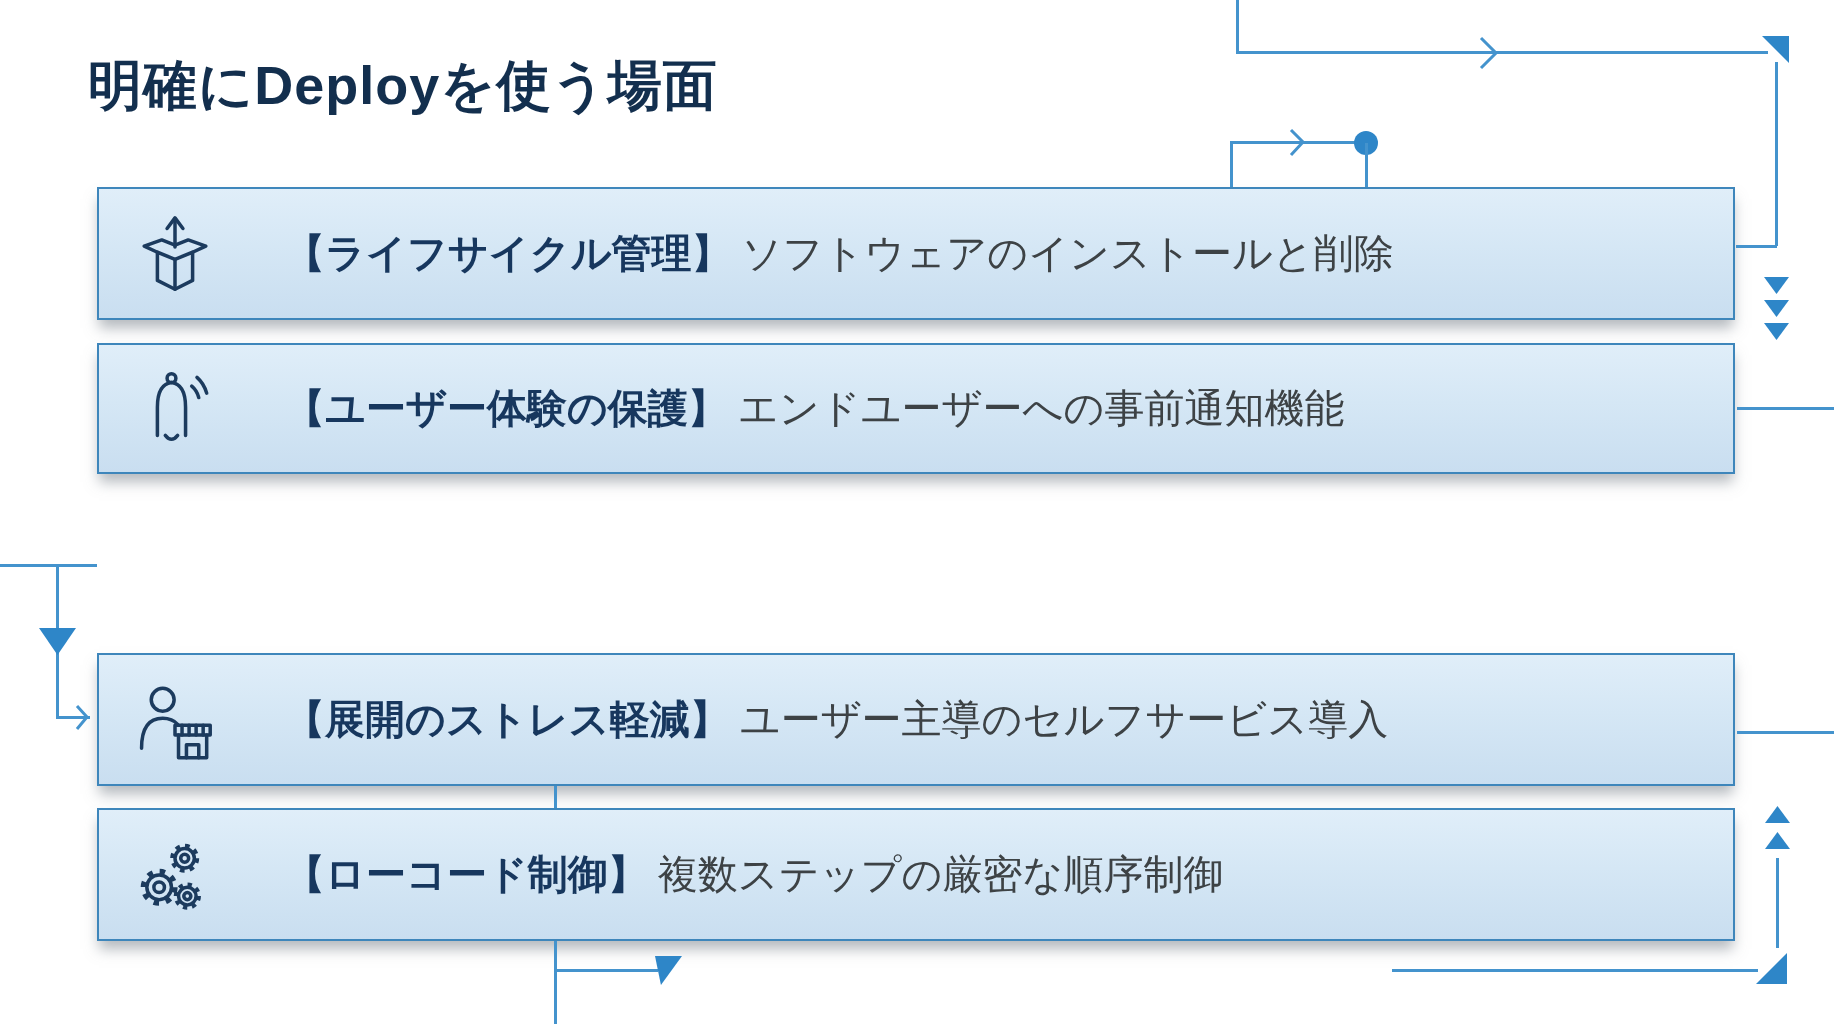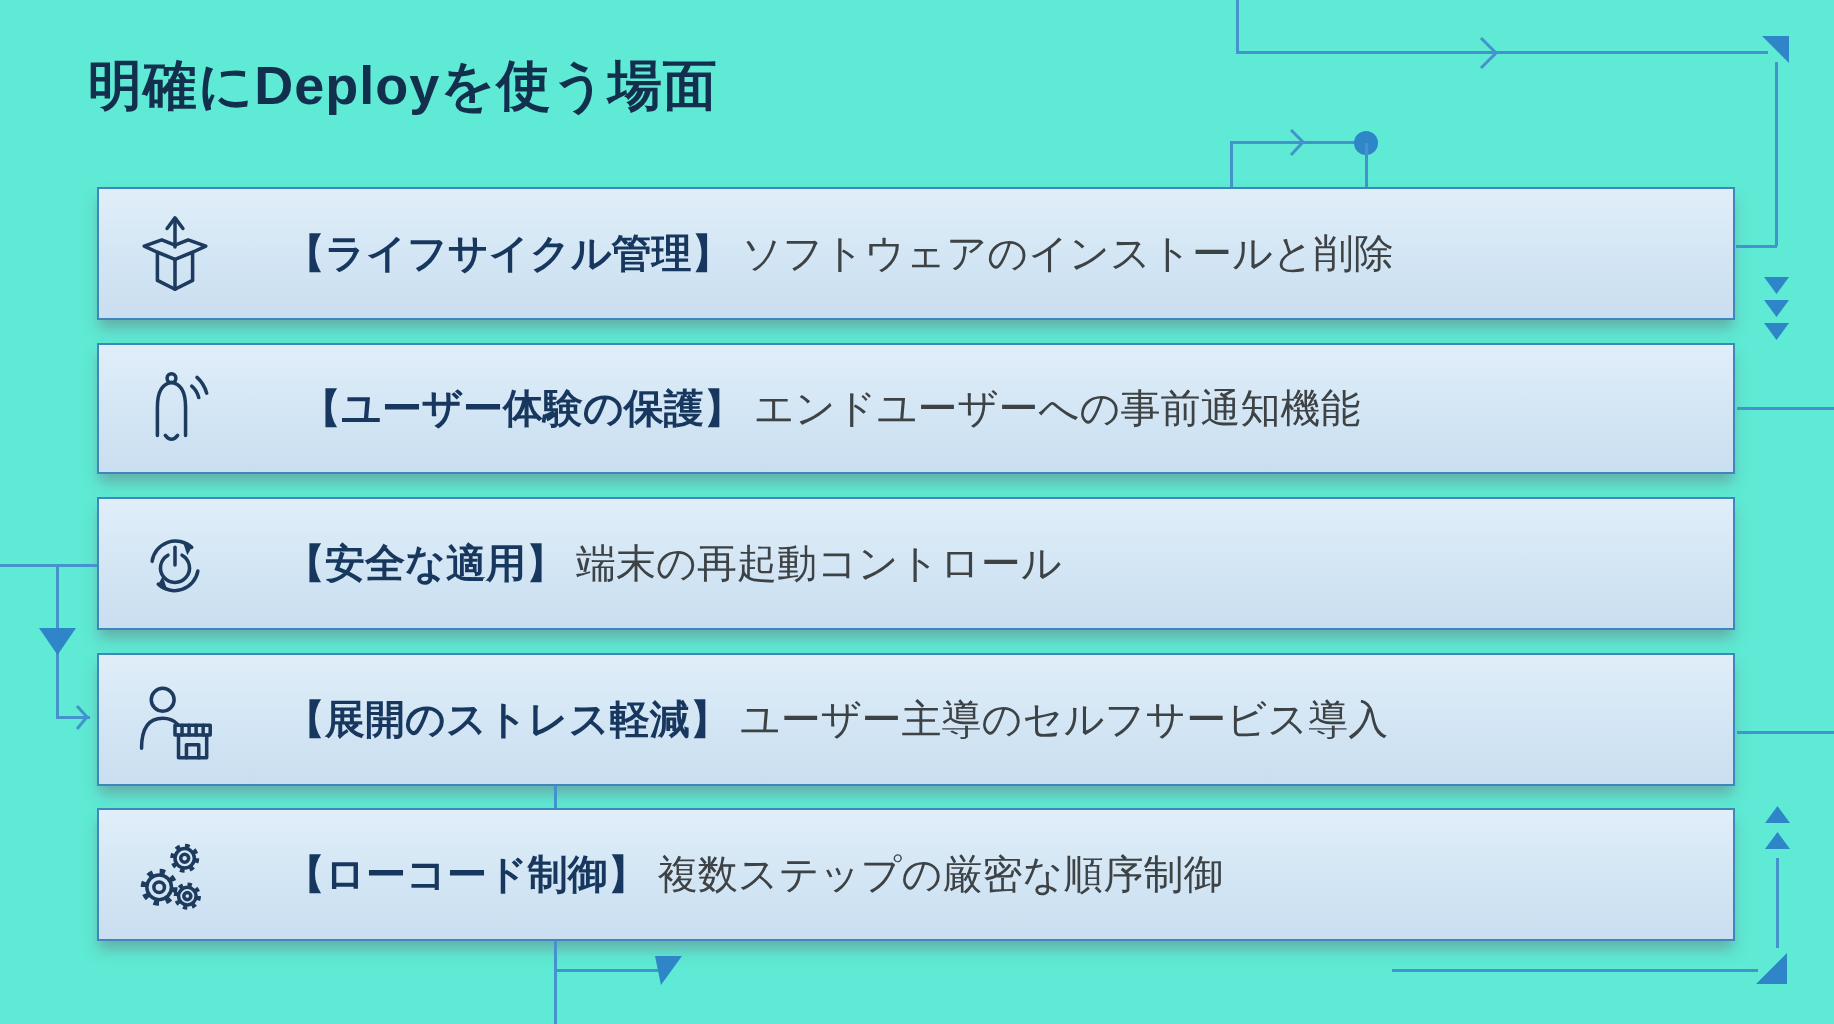--- a/index.html
+++ b/index.html
@@ -10,7 +10,7 @@
   .canvas{
     position:relative;
     width:1834px;height:1024px;
-    background:#5eead4;
+    background:#ffffff;
     overflow:hidden;
   }
   .slide-title{

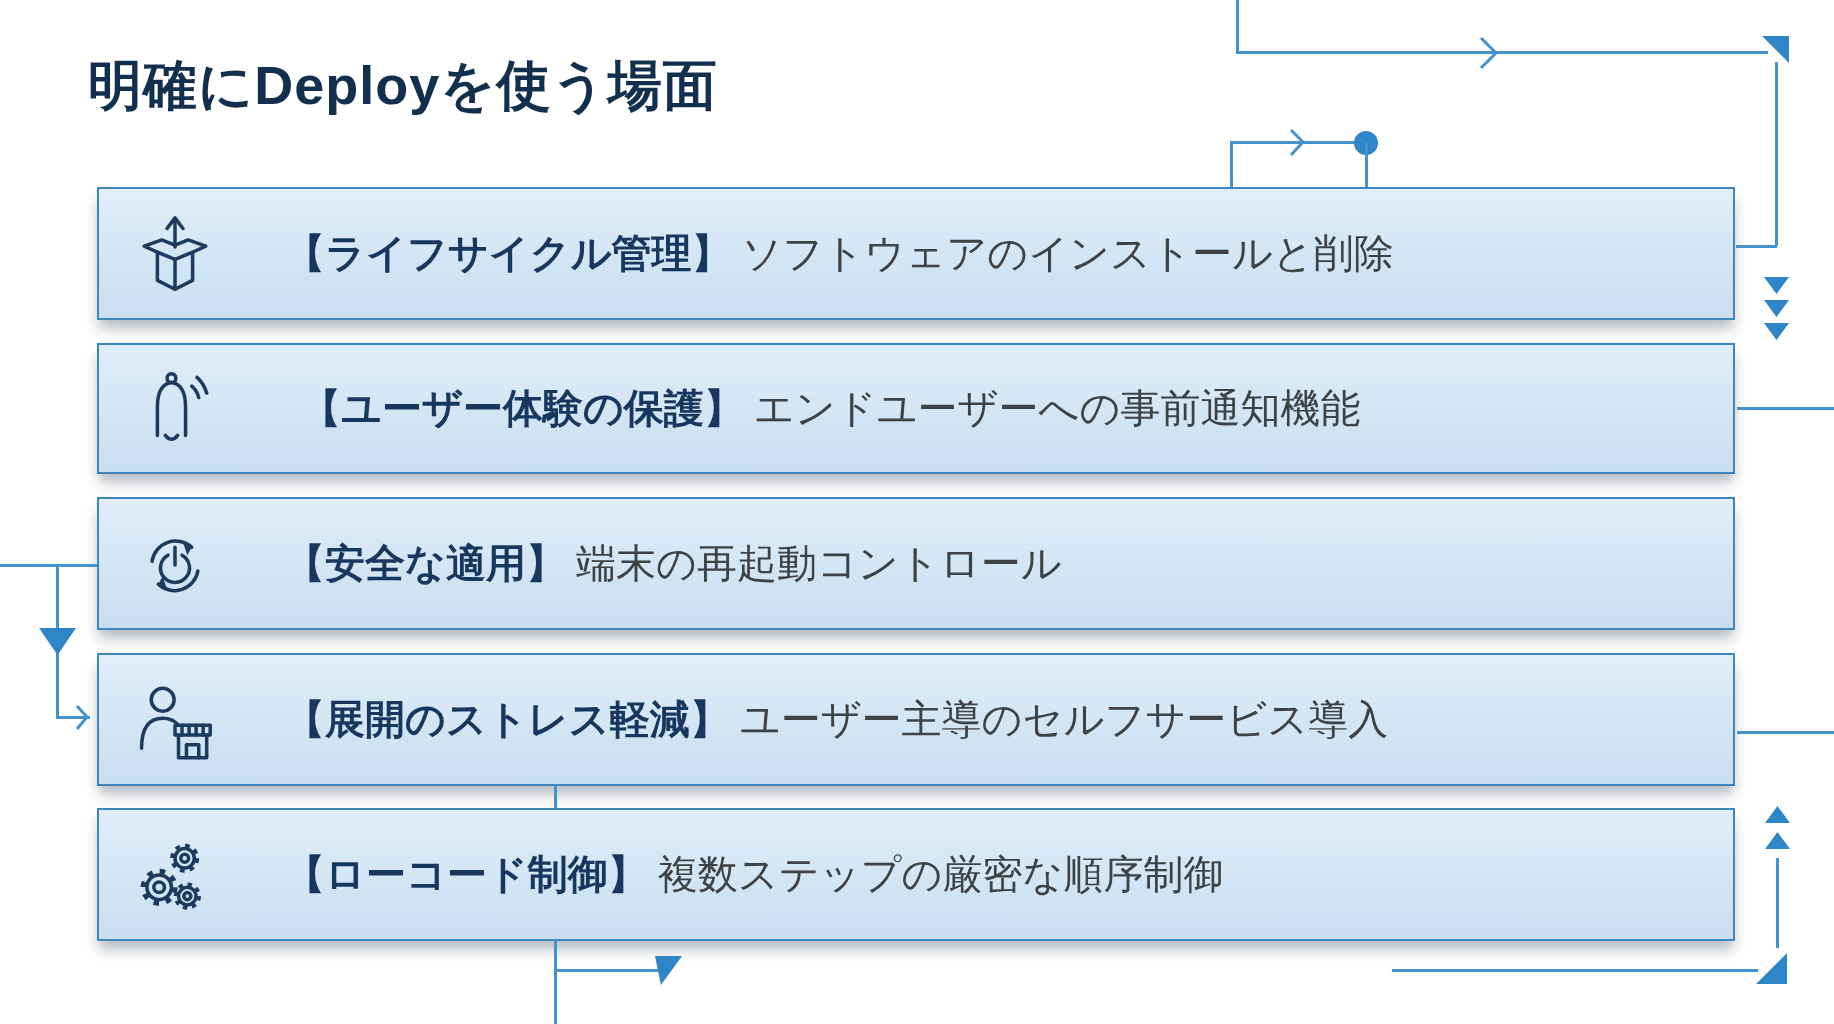--- a/index.html
+++ b/index.html
@@ -68,7 +68,7 @@
     </div>
   </div>
 
-  <div class="card" style="top:343px;height:131px;gap:16px;">
+  <div class="card" style="top:343px;height:131px;">
     <div class="icon-wrap">
       <svg class="row-icon" width="88" height="94" viewBox="0 0 100 100">
         <circle cx="46" cy="15" r="5"></circle>

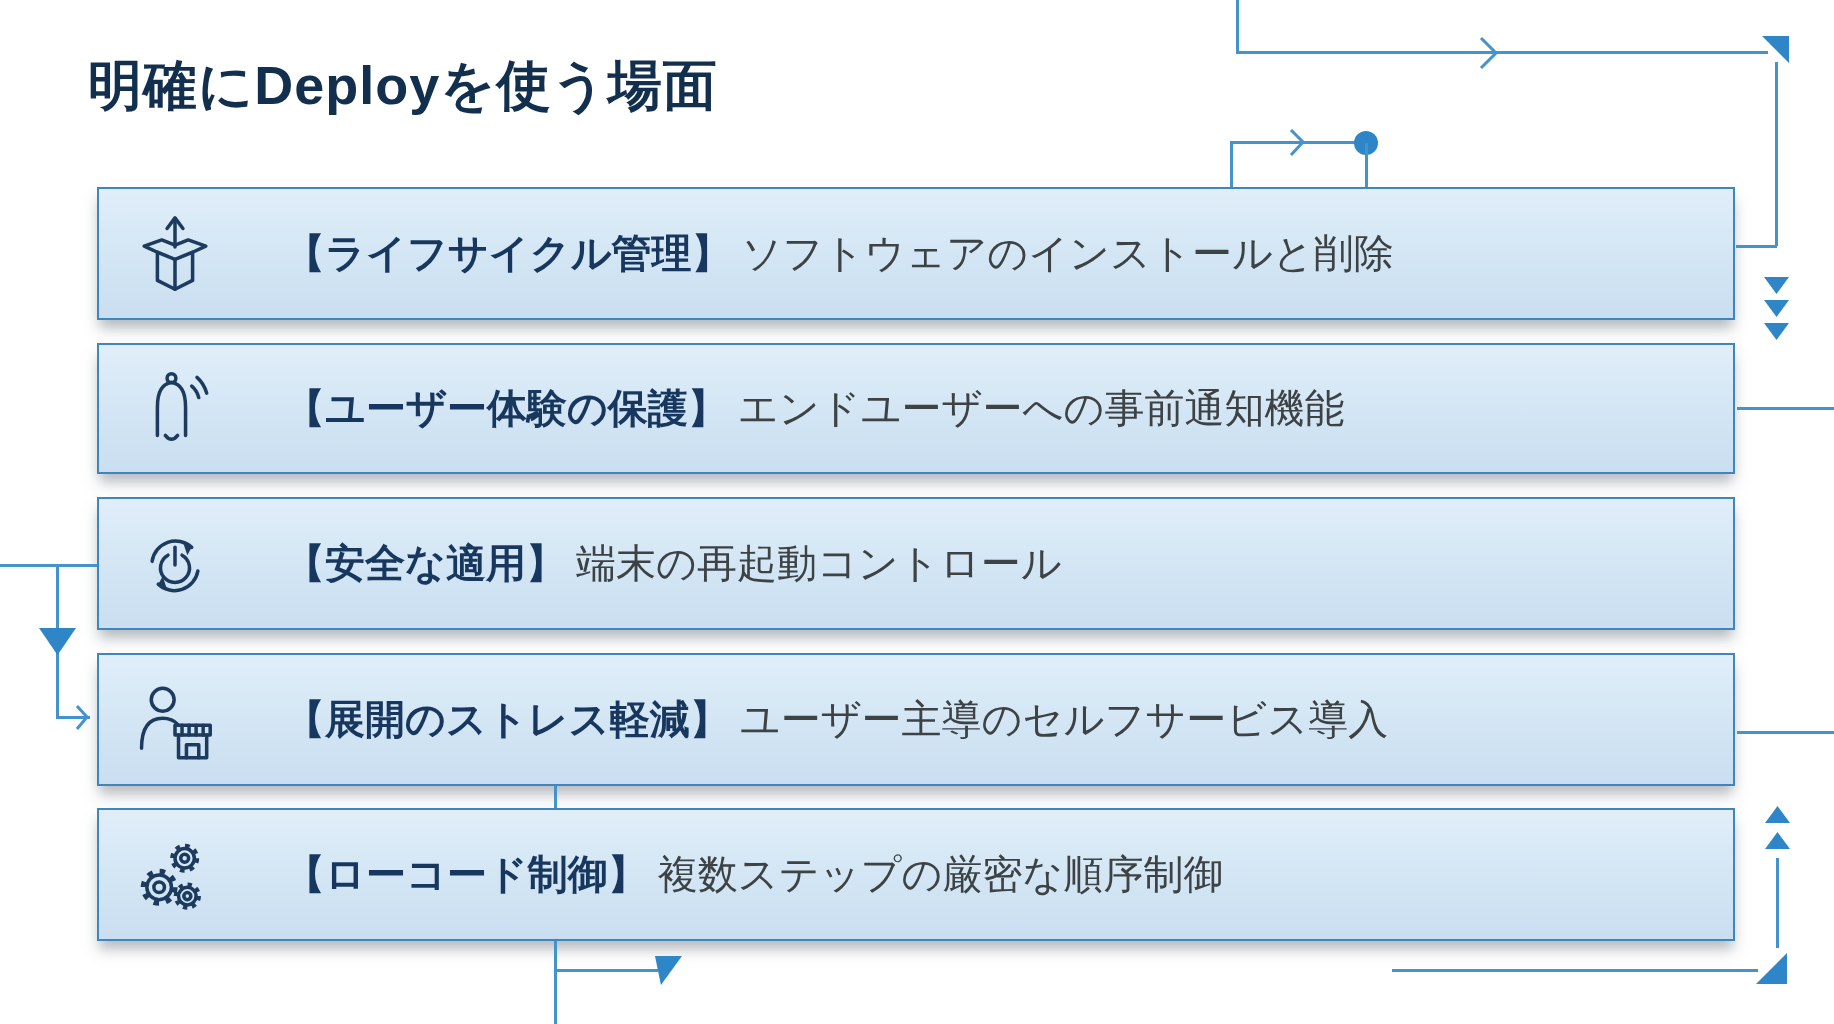--- a/index.html
+++ b/index.html
@@ -83,21 +83,6 @@
     </div>
   </div>
 
-  <div class="card" style="top:497px;height:133px;">
-    <div class="icon-wrap">
-      <svg class="row-icon" width="88" height="94" viewBox="0 0 100 100">
-        <path d="M42 40 A16.5 16.5 0 1 0 58 40"></path>
-        <line x1="50" y1="31" x2="50" y2="51"></line>
-        <path d="M24 47 A27 27 0 0 1 69 31"></path>
-        <path d="M69 31 L59 25 L64 40 Z" fill="#1c3b5e" stroke="none"></path>
-        <path d="M76 58 A27 27 0 0 1 31 73"></path>
-        <path d="M31 73 L41 79 L36 64 Z" fill="#1c3b5e" stroke="none"></path>
-      </svg>
-    </div>
-    <div class="row-text">
-      <span class="row-heading">【安全な適用】</span><span class="row-desc">端末の再起動コントロール</span>
-    </div>
-  </div>
 
   <div class="card" style="top:653px;height:133px;">
     <div class="icon-wrap">

